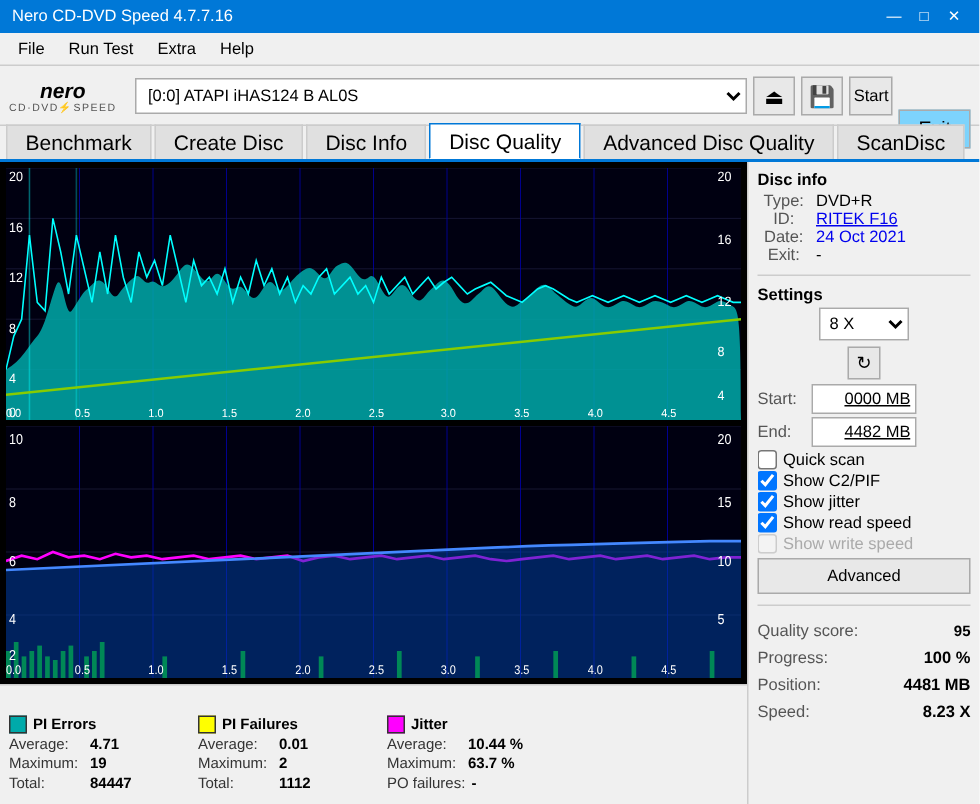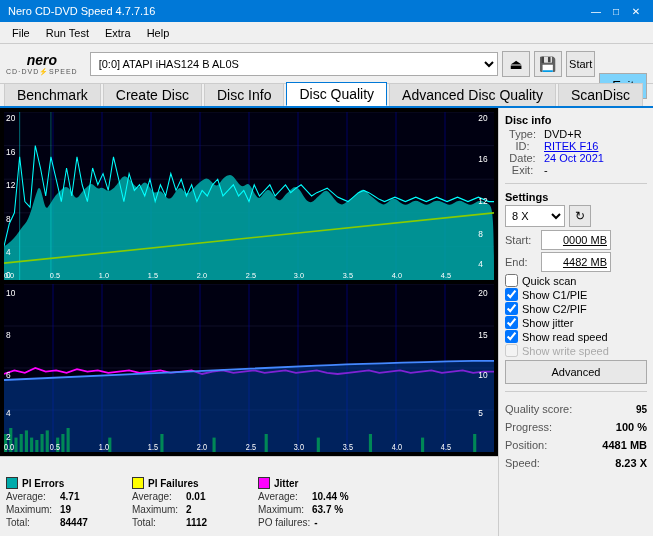--- a/index.html
+++ b/index.html
@@ -166,7 +166,7 @@
     
     .divider { height: 1px; background: #ccc; margin: 3px 0; }
     
-    .settings-row { display: flex; gap: 4px; align-items: center; margin-bottom: 3px; }
+    .settings-row { display: flex; gap: 4px; align-items: center; margin-bottom: 3px; flex-direction: column; }
     .speed-select {
       width: 60px; height: 22px;
       border: 1px solid #aaa;

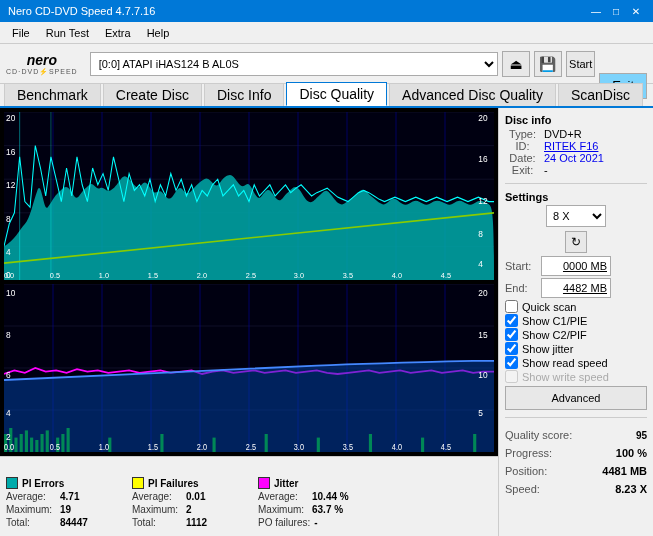--- a/index.html
+++ b/index.html
@@ -501,10 +501,6 @@
         <label for="quick-scan">Quick scan</label>
       </div>
       <div class="checkbox-row">
-        <input type="checkbox" id="show-c1" checked="" style="">
-        <label for="show-c1">Show C1/PIE</label>
-      </div>
-      <div class="checkbox-row">
         <input type="checkbox" id="show-c2" checked="" style="">
         <label for="show-c2">Show C2/PIF</label>
       </div>

